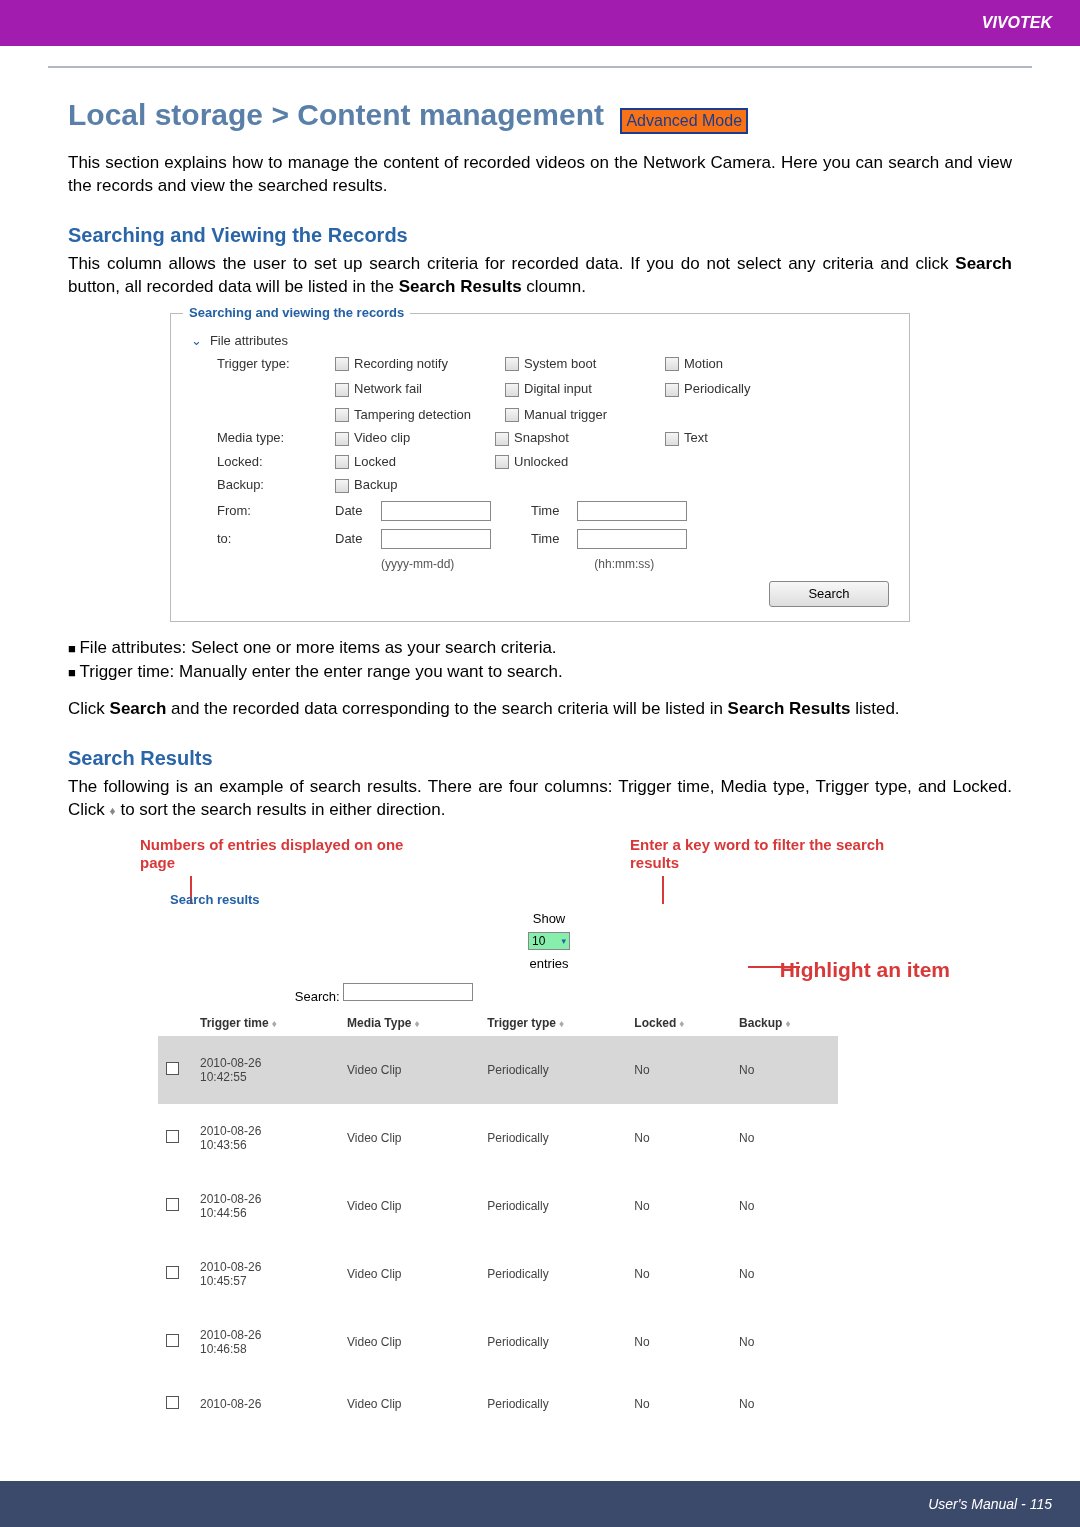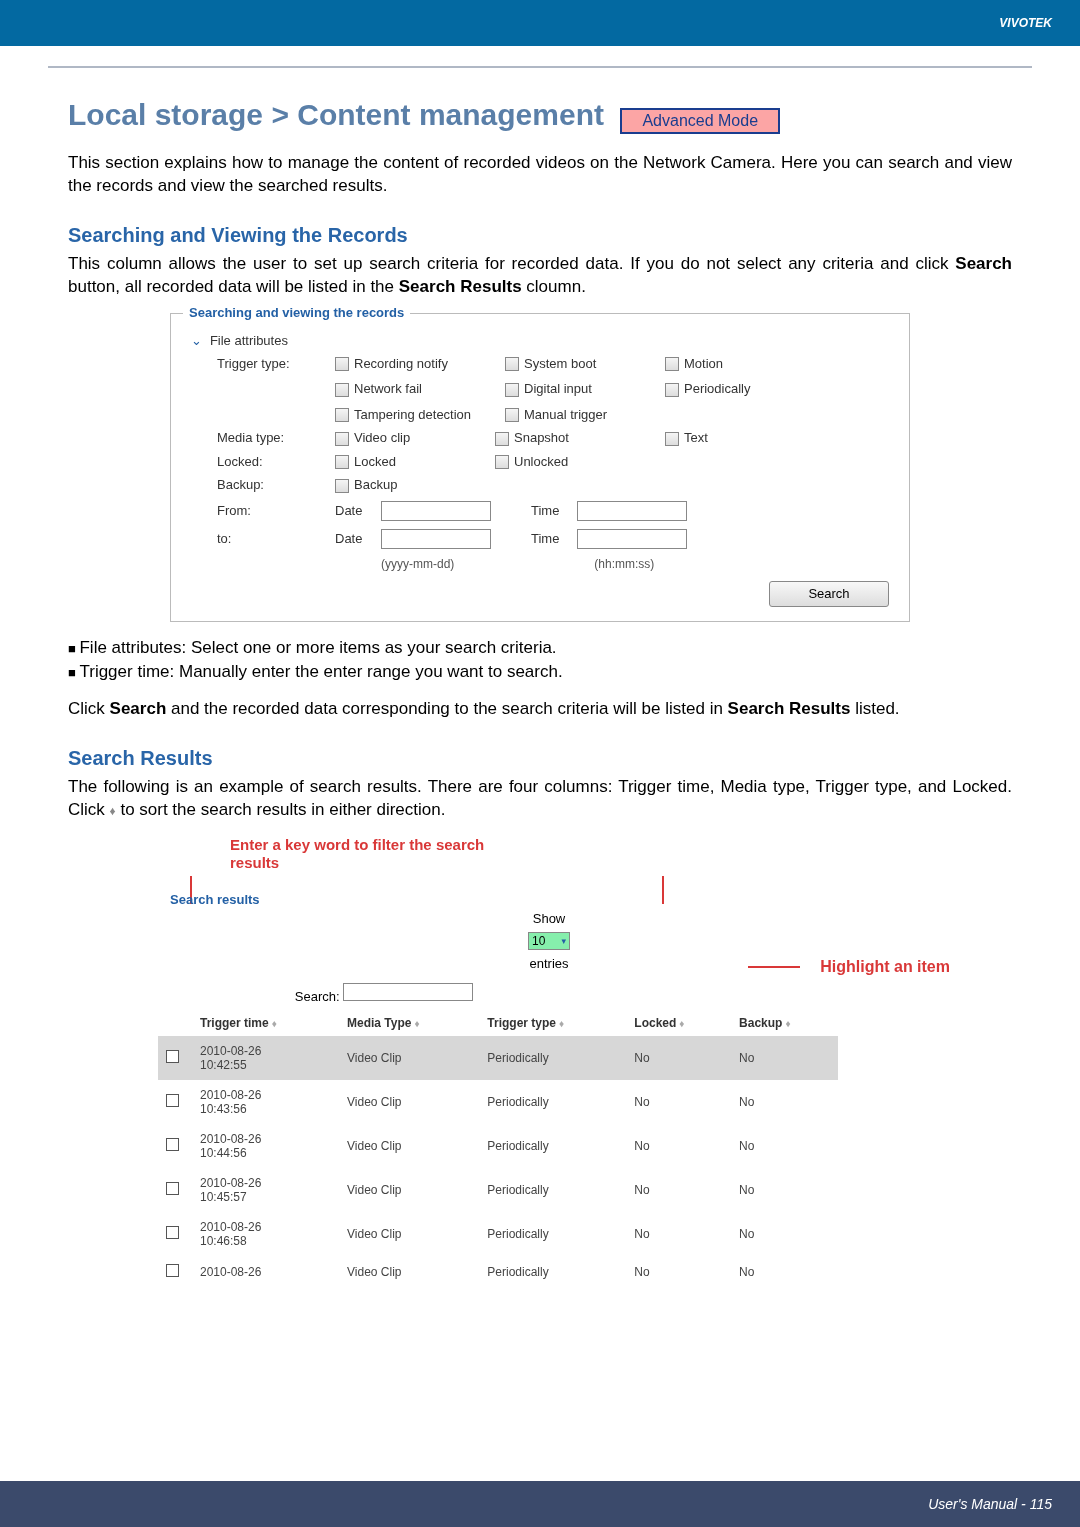--- a/index.html
+++ b/index.html
@@ -11,7 +11,7 @@
       position: relative;
     }
     .header-bar {
-      background: #0369a1;
+      background: #a21caf;
       color: #fff;
       height: 46px;
       display: flex;
@@ -20,7 +20,7 @@
       padding: 0 28px;
       font-style: italic;
       font-weight: bold;
-      font-size: 12px;
+      font-size: 16px;
     }
     .thin-line {
       height: 2px;

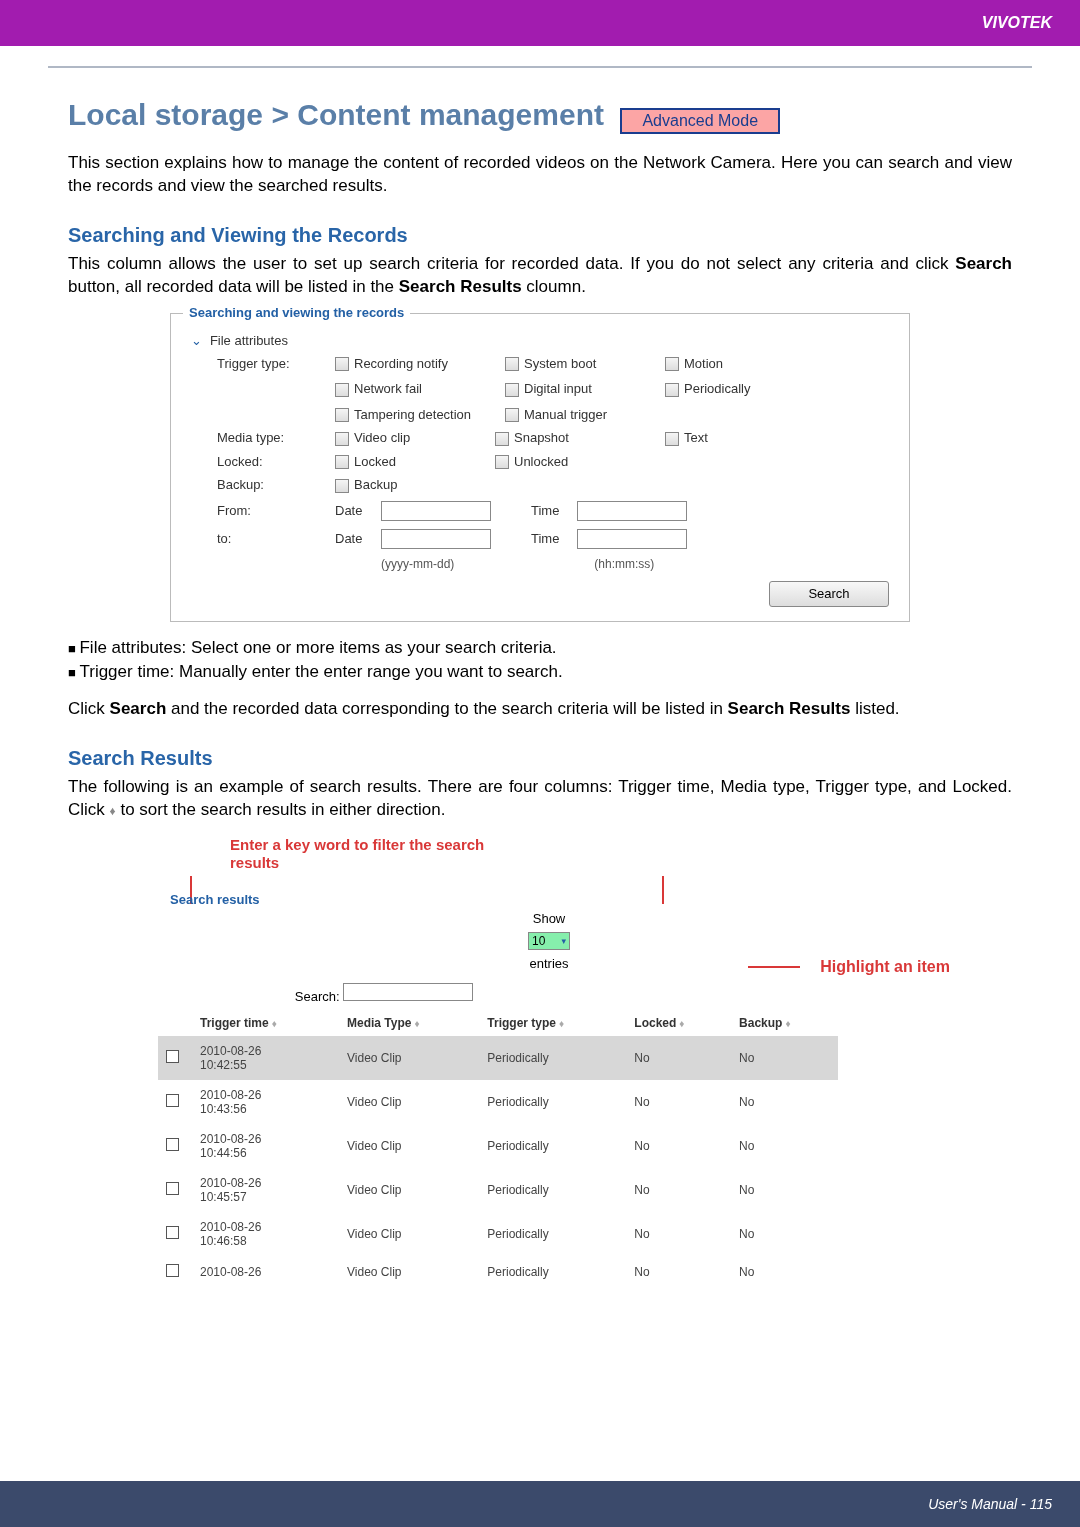--- a/index.html
+++ b/index.html
@@ -39,9 +39,9 @@
     .mode-badge {
       display: inline-block;
       border: 2px solid #1a3d8f;
-      background: #fca5a5;
+      background: #f97316;
       color: #1a3d8f;
-      padding: 2px 20px;
+      padding: 2px 4px;
       font-size: 16px;
       vertical-align: middle;
       margin-left: 12px;

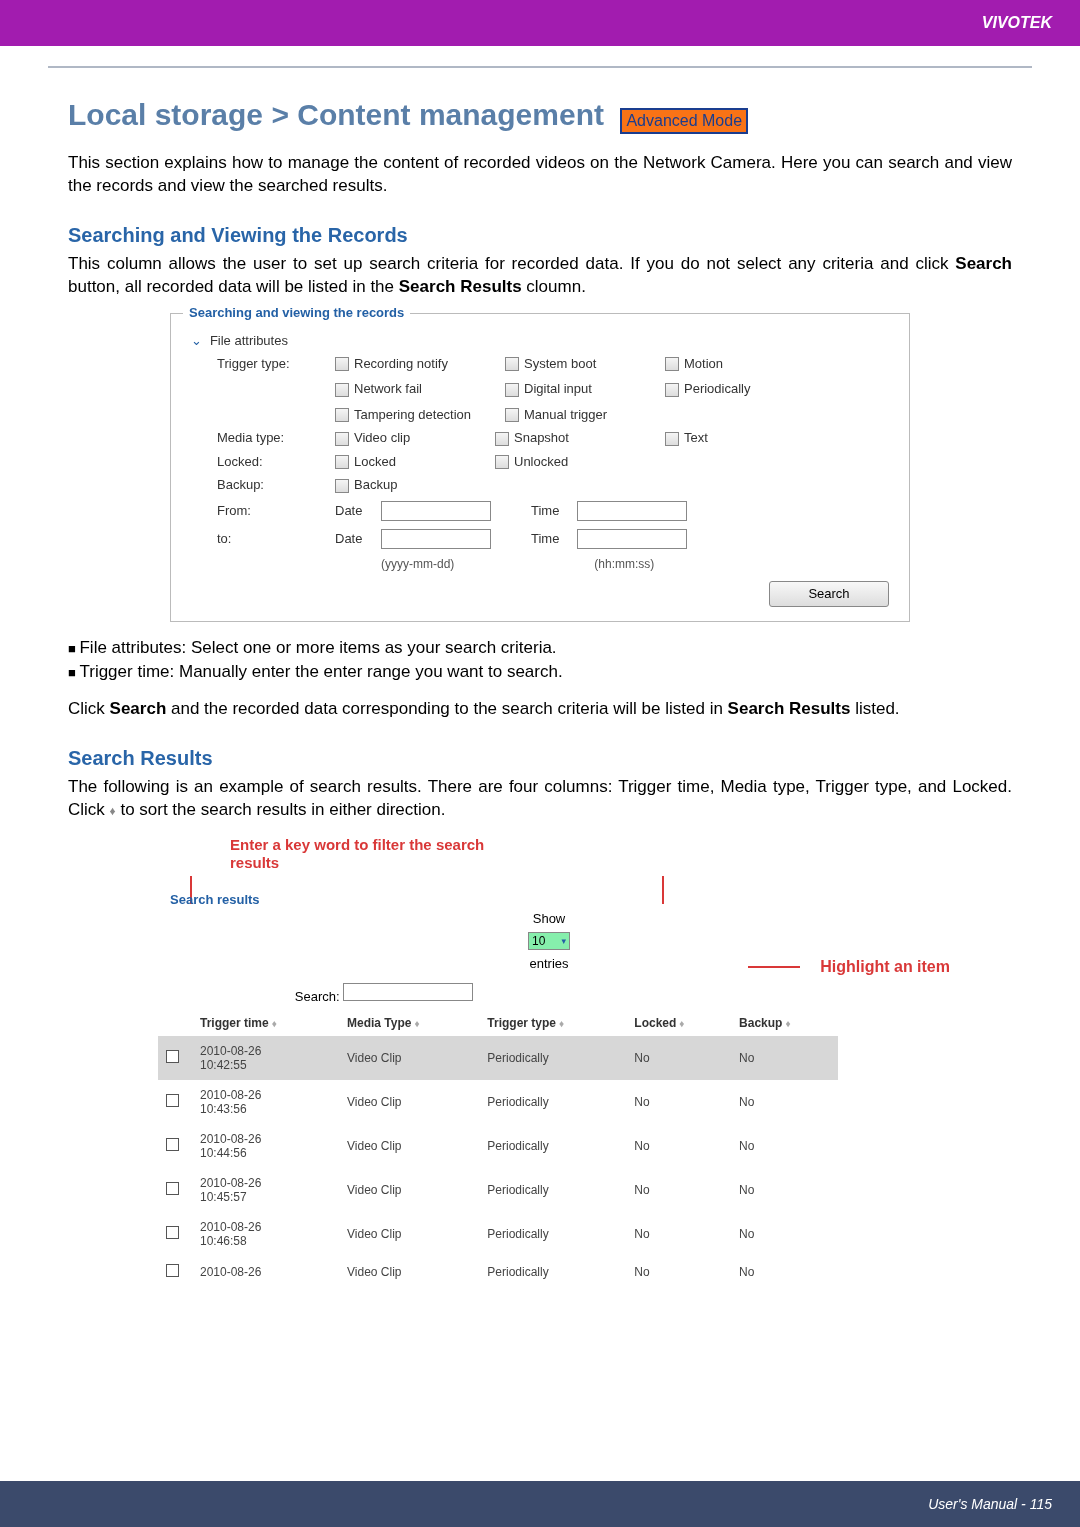--- a/index.html
+++ b/index.html
@@ -293,6 +293,7 @@
 
   <div class="results-img">
     <div class="callout-row">
+      <div class="callout callout-left">Numbers of entries displayed on one page</div>
       <div class="callout callout-right">Enter a key word to filter the search results</div>
     </div>
     <div class="ptr-row">

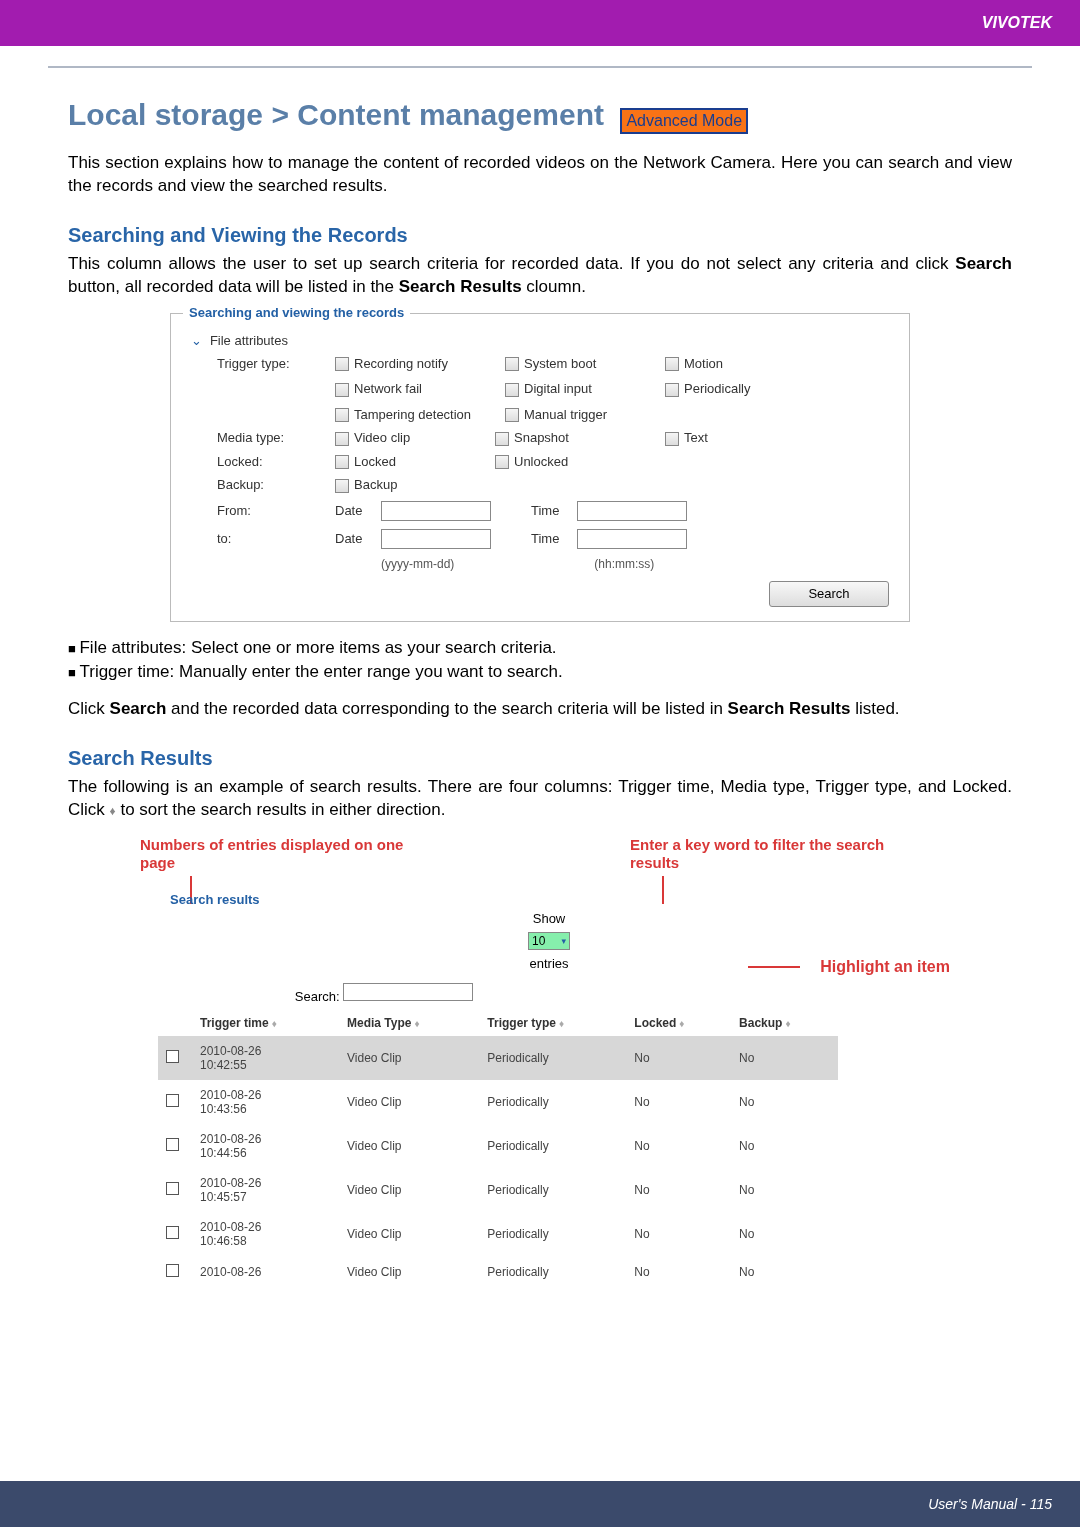--- a/index.html
+++ b/index.html
@@ -165,7 +165,7 @@
       top: 122px;
       color: #d93838;
       font-weight: bold;
-      font-size: 16px;
+      font-size: 21px;
     }
     .hl-line {
       position: absolute;

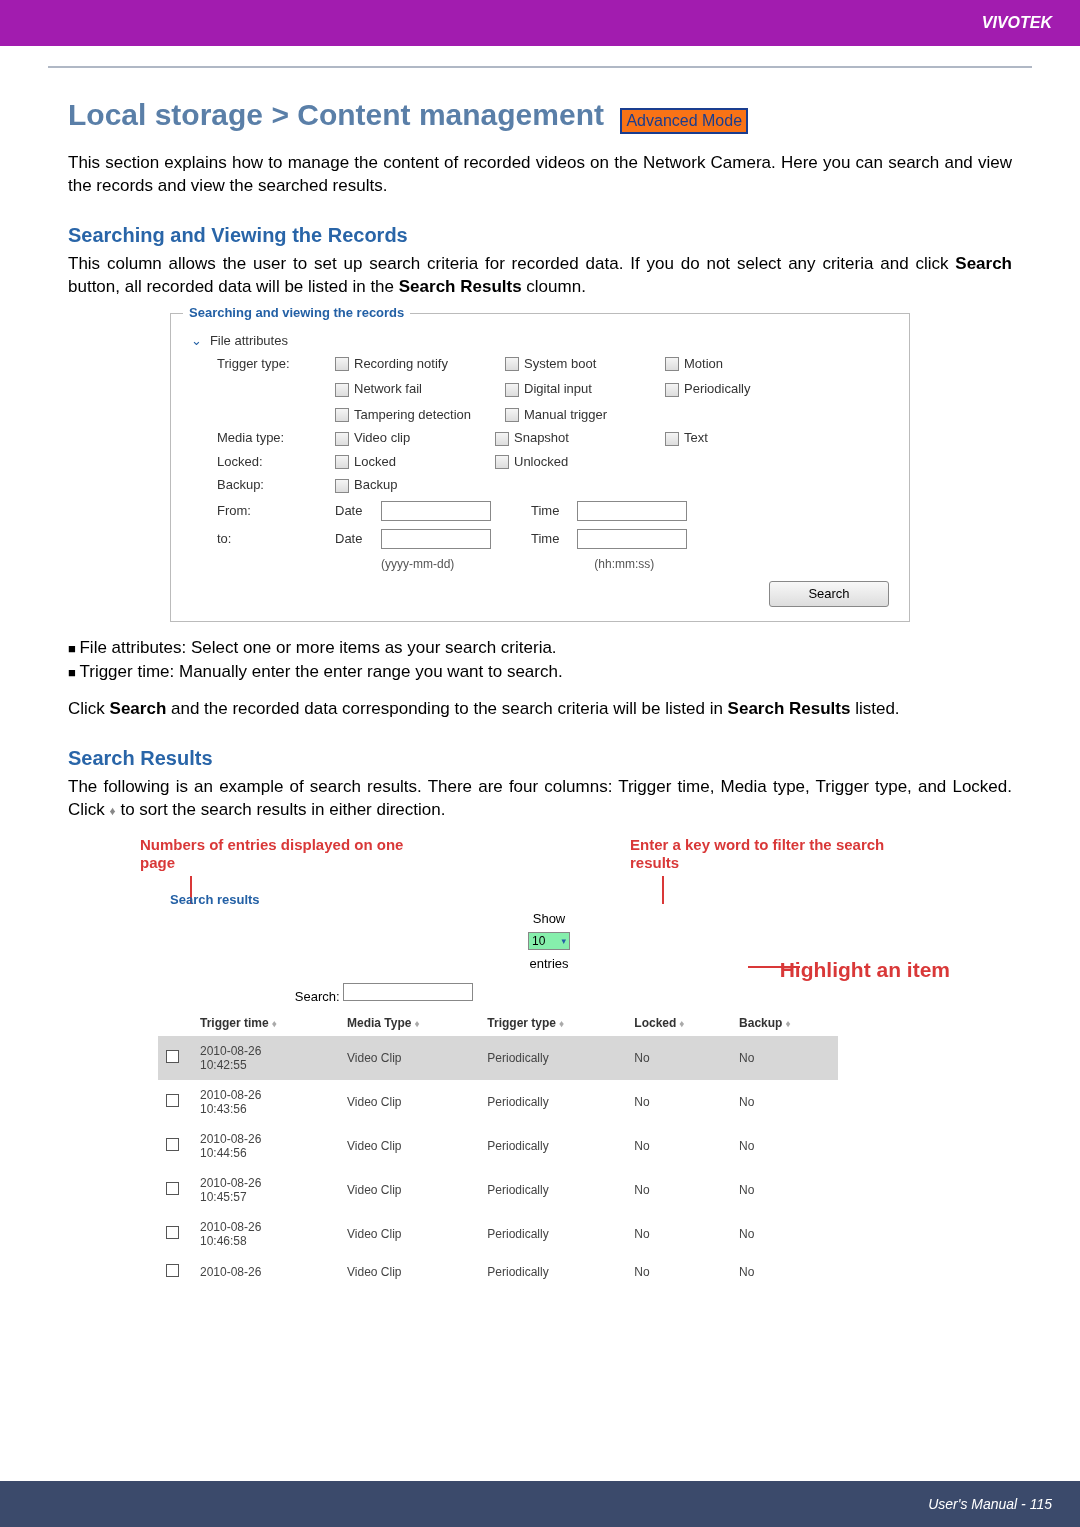--- a/index.html
+++ b/index.html
@@ -151,7 +151,7 @@
       color: #333;
     }
     .sort-ico { color: #aaa; font-size: 10px; margin-left: 3px; }
-    .sr-table td { padding: 8px 8px; font-size: 12px; color: #444; }
+    .sr-table td { padding: 20px 8px; font-size: 12px; color: #444; }
     .sr-table .sel td { background: #d7d7d7; }
     .cbox {
       width: 13px; height: 13px;

